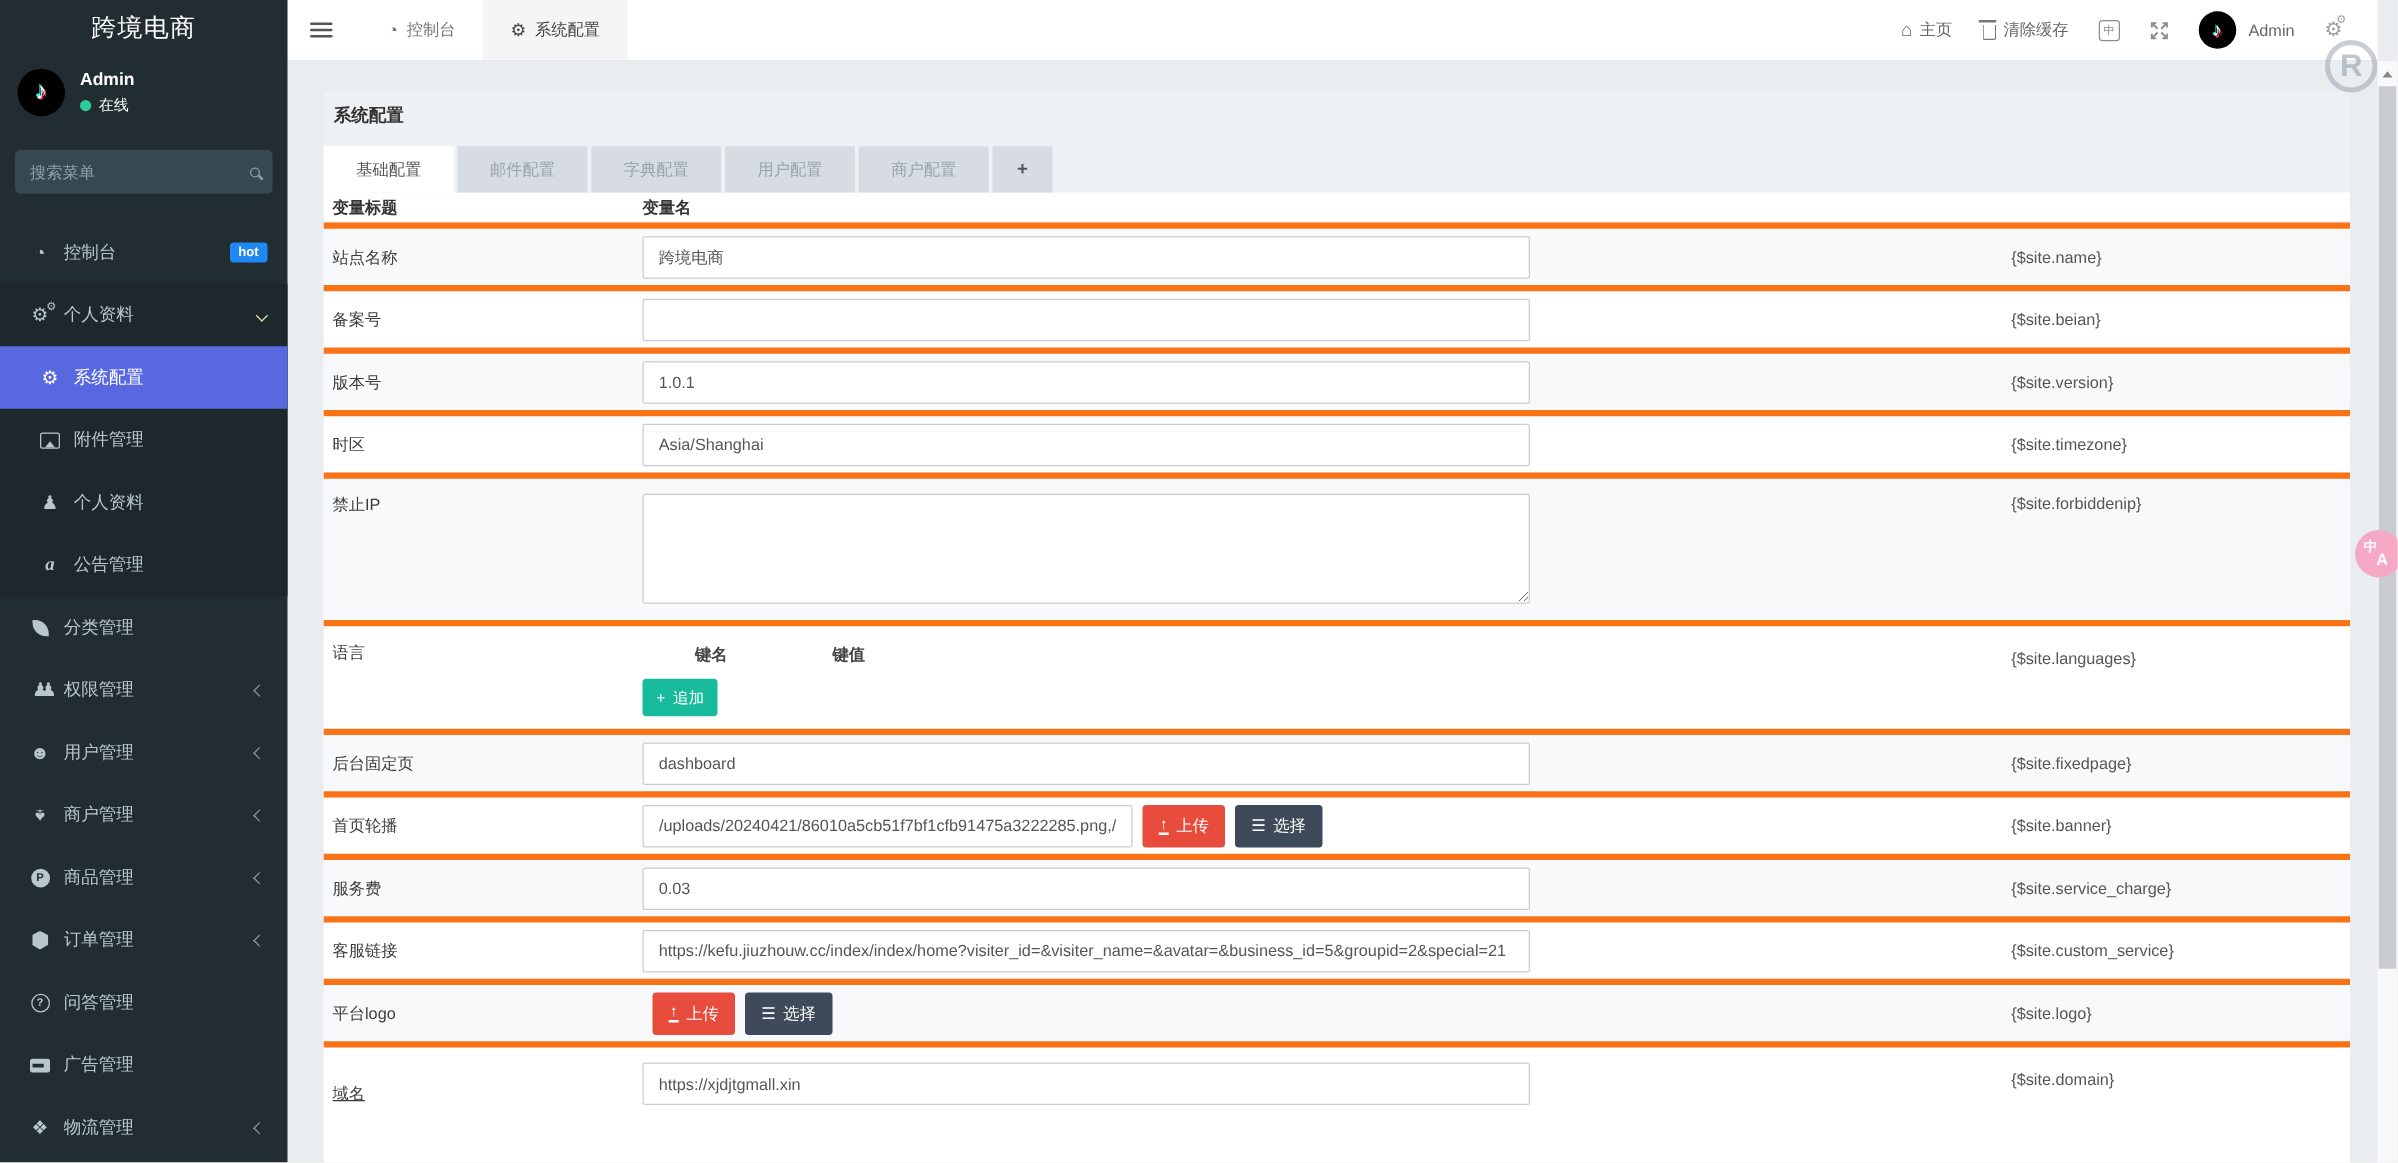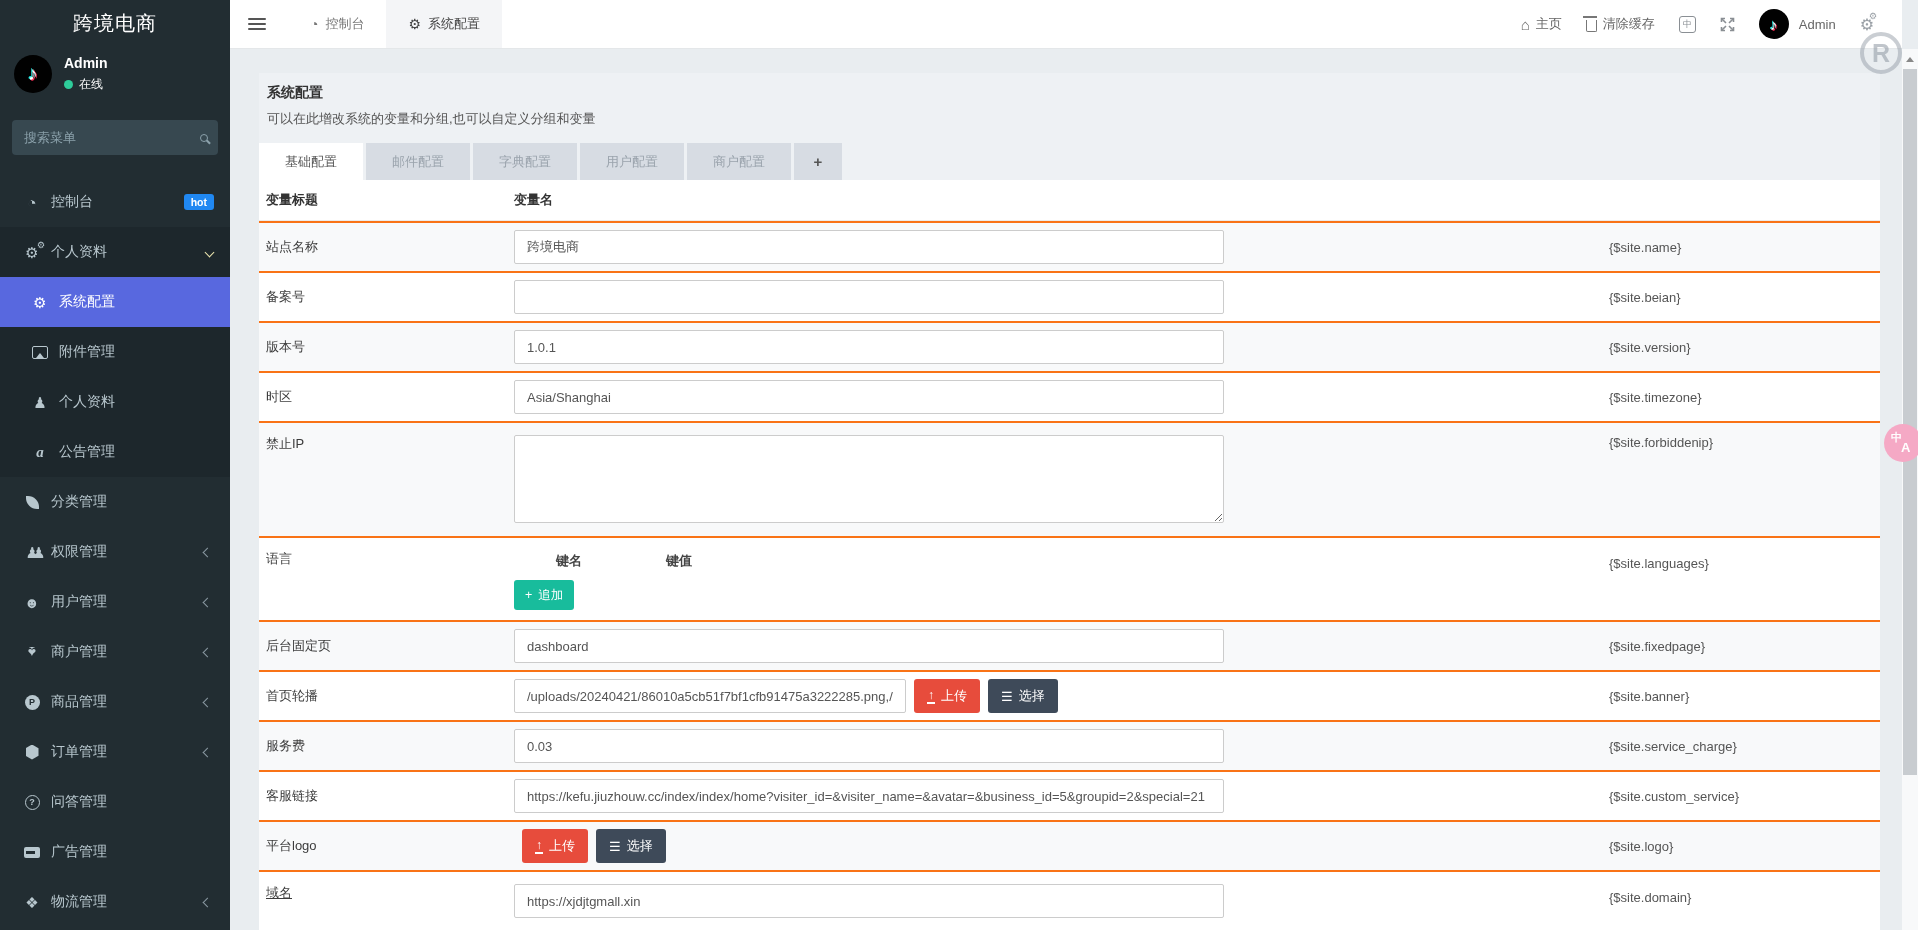--- a/index.html
+++ b/index.html
@@ -280,7 +280,6 @@
   <div class="panel-heading">
     <div class="ph-text">
       <div class="ph-title">系统配置</div>
-      <div class="ph-desc">可以在此增改系统的变量和分组,也可以自定义分组和变量</div>
     </div>
     <div class="cfg-tabs">
       <div class="ctab ctab-active">基础配置</div>

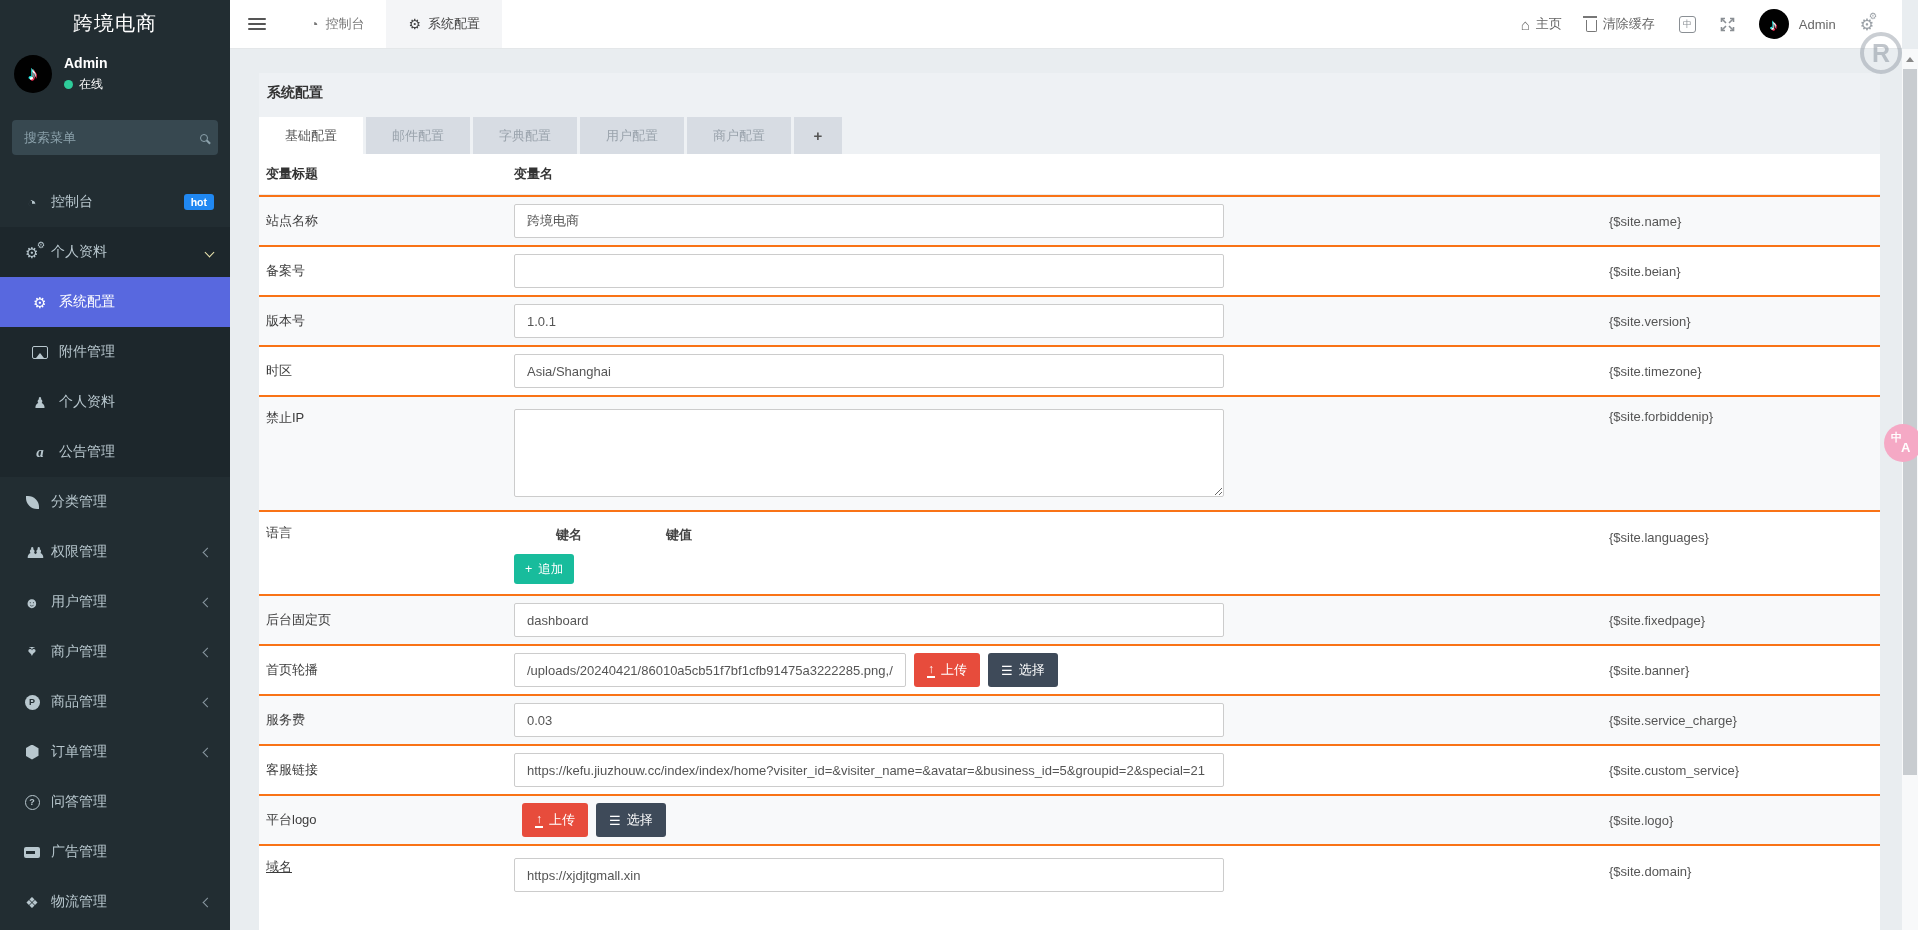--- a/index.html
+++ b/index.html
@@ -84,7 +84,7 @@
   .panel-body { background:#fff; height:100%; }
 
   .cfg-header, .cfg-row { display:grid; grid-template-columns:248px 1095px 1fr; align-items:center; padding-left:7px; }
-  .cfg-header { height:41px; font-size:13px; font-weight:bold; color:#333; border-bottom:1px solid #ececec; }
+  .cfg-header { height:24px; font-size:13px; font-weight:bold; color:#333; border-bottom:1px solid #ececec; }
   .cfg-row { min-height:50px; border-top:2px solid #f97316; font-size:13px; color:#404040; }
   .cfg-row:first-of-type { border-top:none; }
   .row-odd { background:#f8f9fa; }

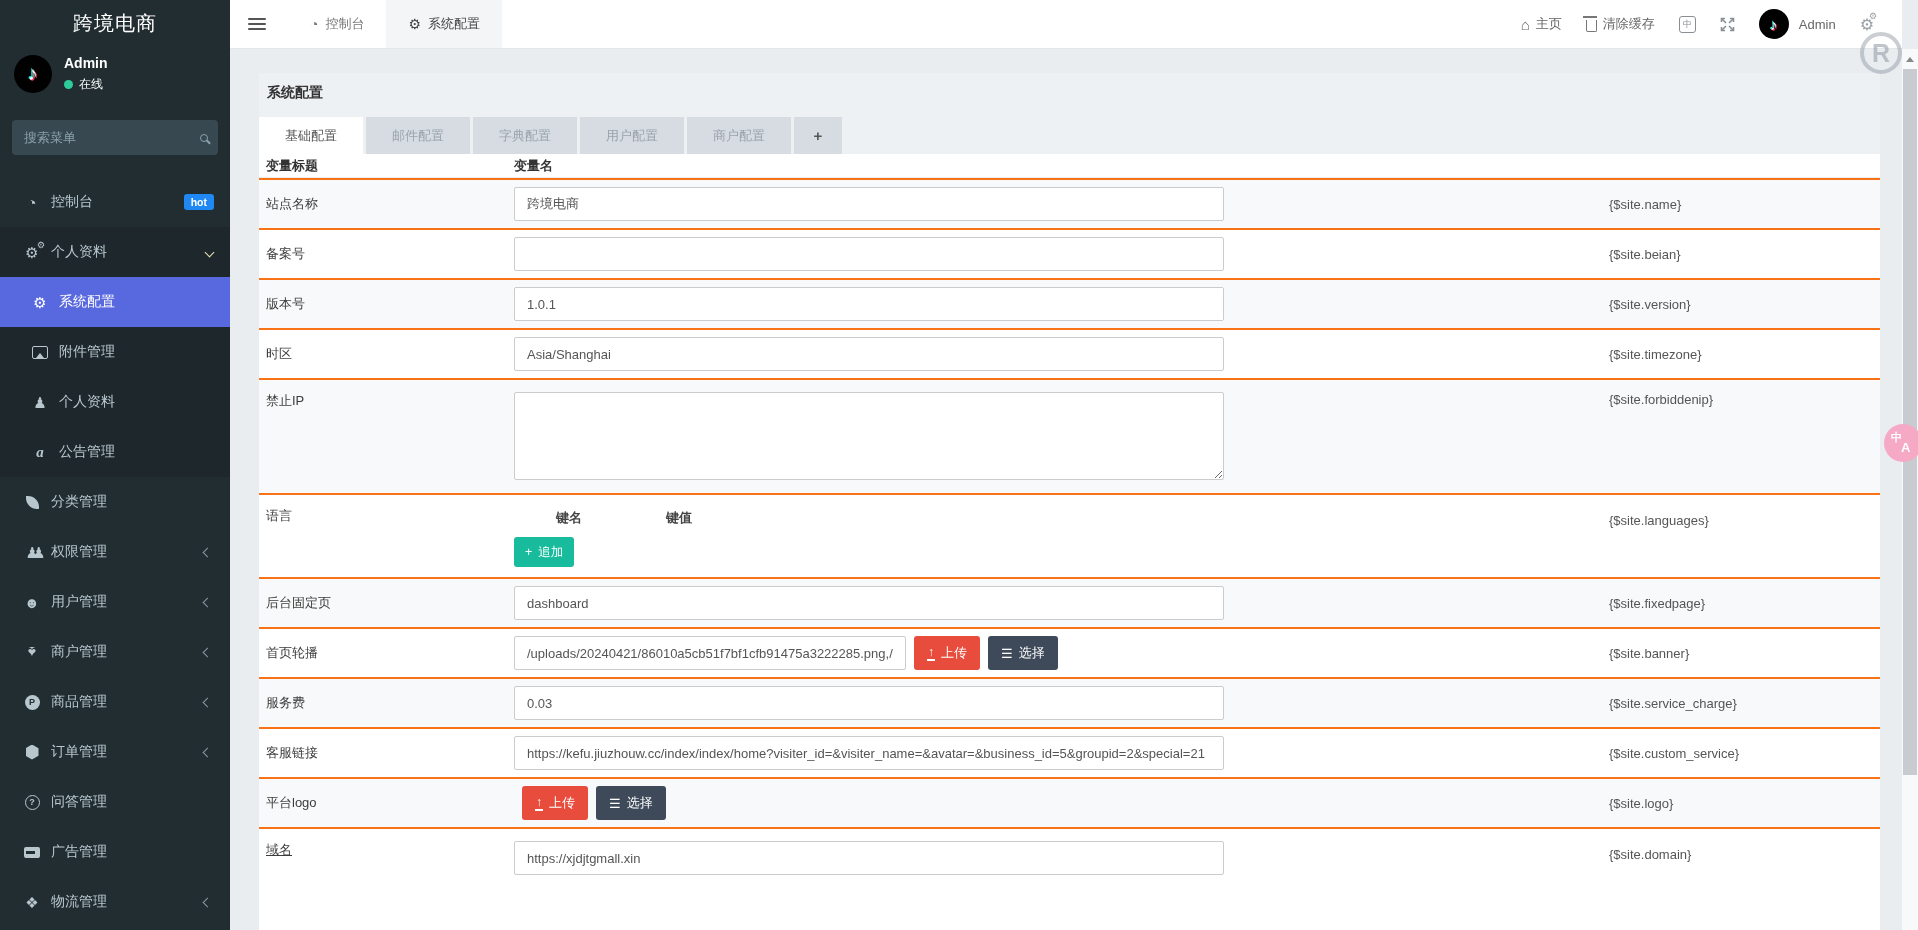--- a/index.html
+++ b/index.html
@@ -85,7 +85,7 @@
 
   .cfg-header, .cfg-row { display:grid; grid-template-columns:248px 1095px 1fr; align-items:center; padding-left:7px; }
   .cfg-header { height:24px; font-size:13px; font-weight:bold; color:#333; border-bottom:1px solid #ececec; }
-  .cfg-row { min-height:50px; border-top:2px solid #f97316; font-size:13px; color:#404040; }
+  .cfg-row { min-height:50px; border-top:5px solid #f97316; font-size:13px; color:#404040; }
   .cfg-row:first-of-type { border-top:none; }
   .row-odd { background:#f8f9fa; }
   .row-tall { align-items:flex-start; padding-top:12px; padding-bottom:10px; }

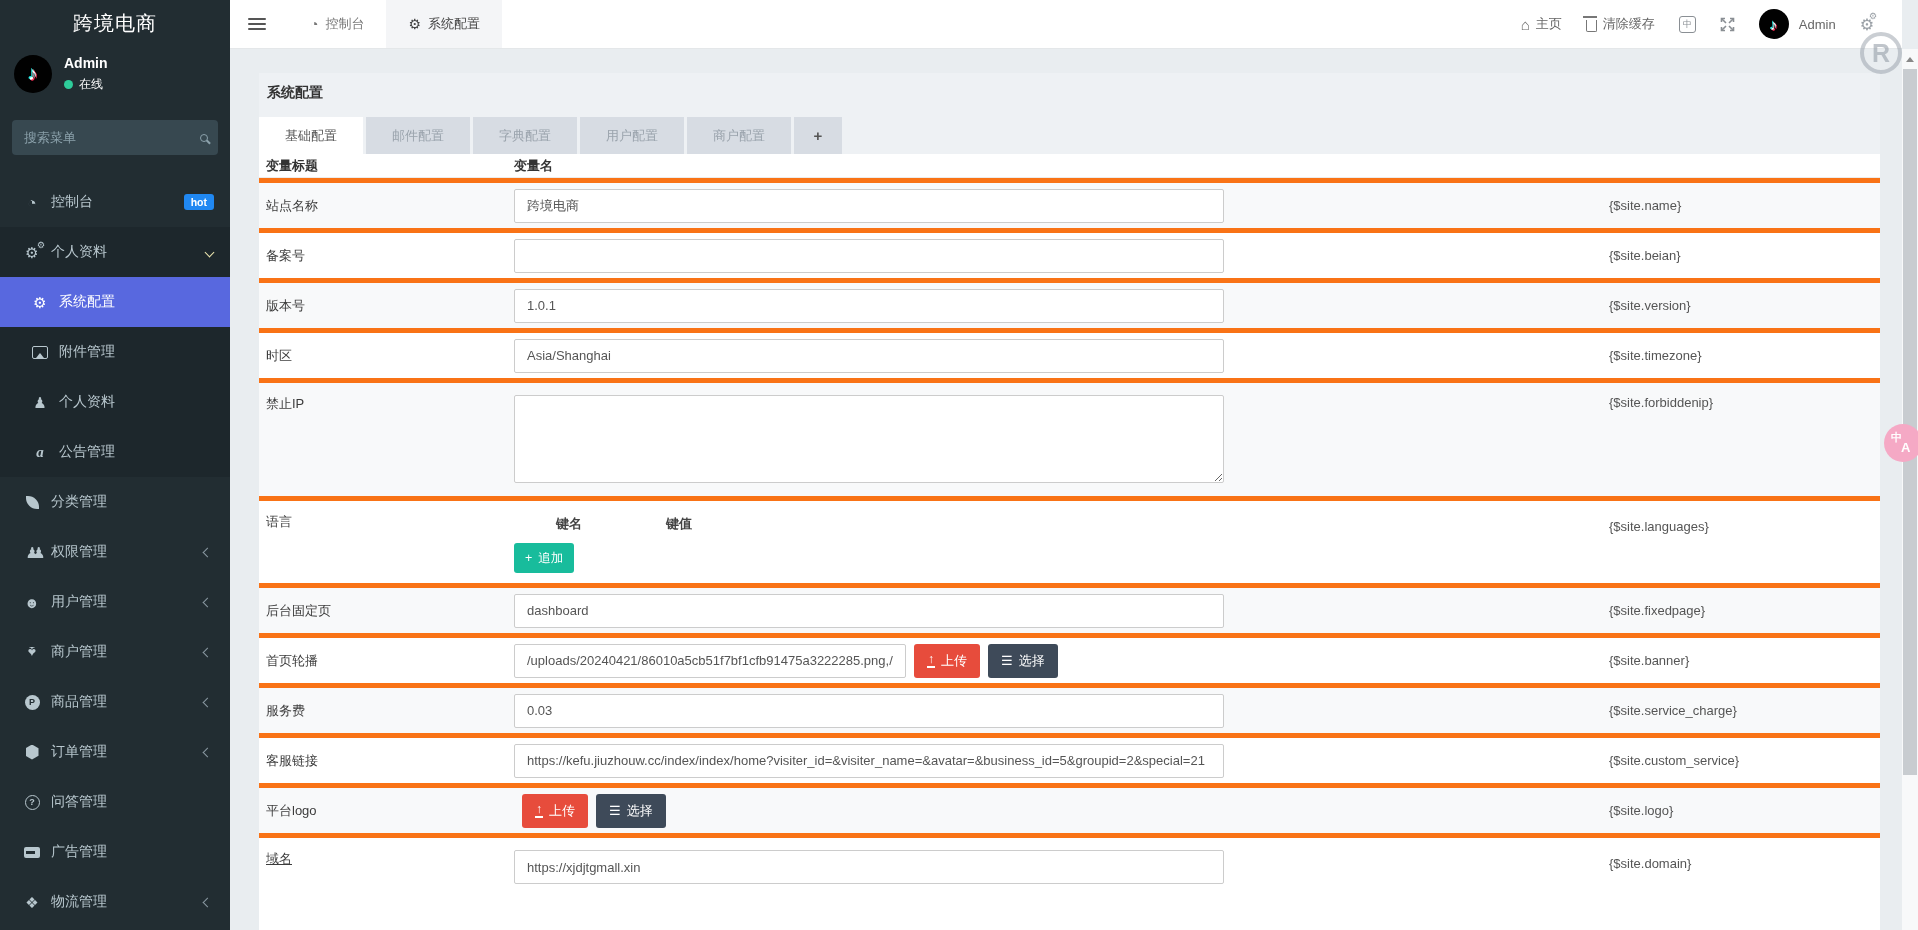--- a/index.html
+++ b/index.html
@@ -102,7 +102,7 @@
   .kv-head { display:flex; margin-top:2px; }
   .kv-head span { width:110px; font-weight:bold; color:#444; font-size:13px;text-align:center; }
   .row-clip { height:60px; overflow:hidden; align-items:flex-start; padding-top:4px; }
-  .row-clip .cell-label { margin-top:8px;text-decoration:underline; }
+  .row-clip .cell-label { margin-top:24px;text-decoration:underline; }
   .row-clip .inp { margin-top:8px; }
 </style>
 </head>

